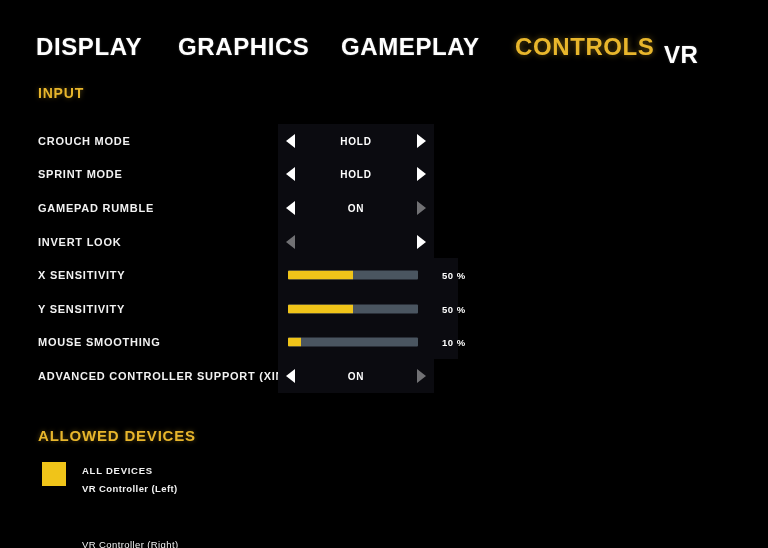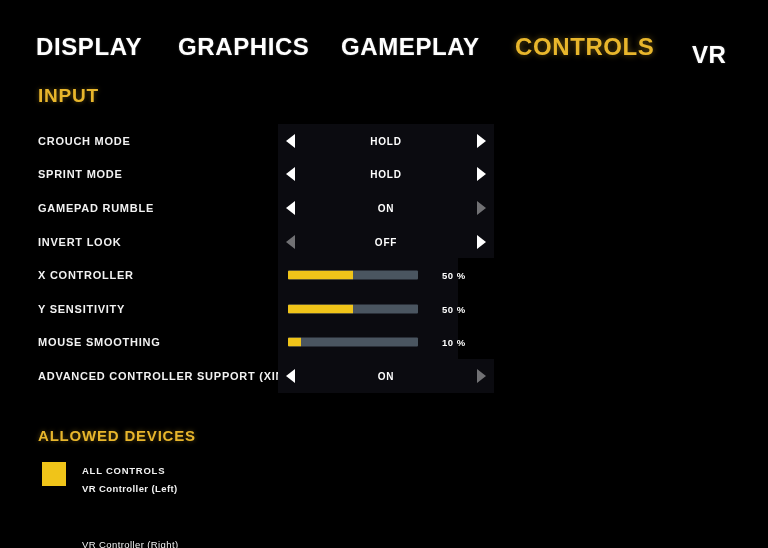--- a/index.html
+++ b/index.html
@@ -26,7 +26,7 @@
   #tab-graphics { position:absolute; left:178px; }
   #tab-gameplay { position:absolute; left:341px; }
   #tab-controls { position:absolute; left:515px; }
-  #tab-vr       { position:absolute; left:692px;margin-top:15px; }
+  #tab-vr       { position:absolute; left:664px;margin-top:15px; }
 
   
   .section-title {

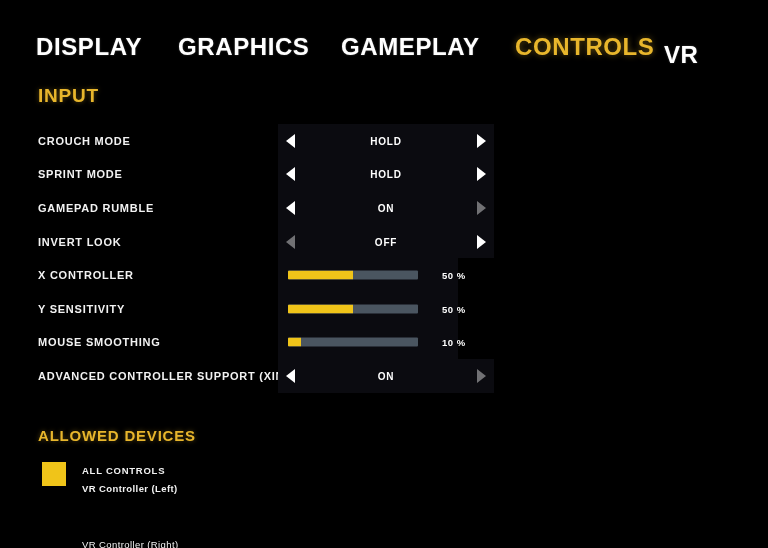--- a/index.html
+++ b/index.html
@@ -33,7 +33,7 @@
     position:absolute; color:#e8b62c; font-weight:bold; letter-spacing:0.8px;
     text-shadow:0 0 5px rgba(232,182,44,0.4);
   }
-  #input-title   { left:38px; top:85px;  font-size:19px; }
+  #input-title   { left:38px; top:85px;  font-size:14px; }
   #devices-title { left:38px; top:427px; font-size:15px; }
 
   

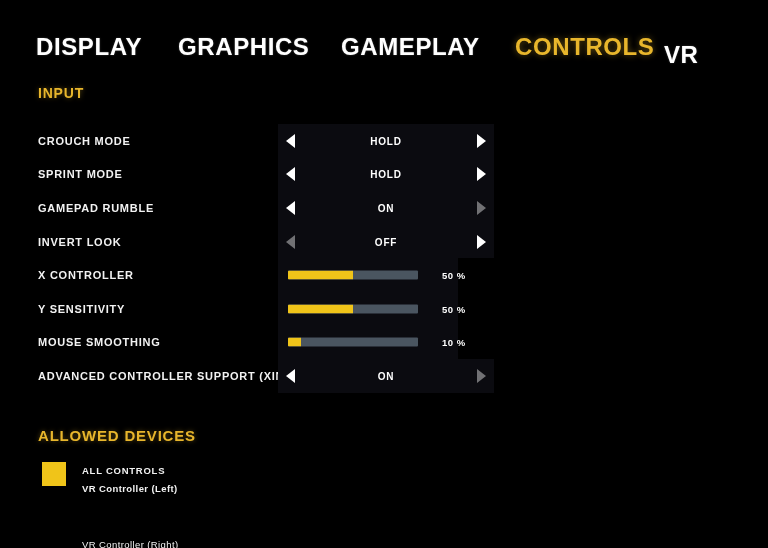--- a/index.html
+++ b/index.html
@@ -49,7 +49,7 @@
     position:absolute; top:0; height:33.6px;
     background:#0b0b10;
   }
-  .ctrl.selector { left:278px; width:216px;padding-left:36px; }
+  .ctrl.selector { left:278px; width:156px;padding-left:36px; }
   .ctrl.slider   { left:278px; width:180px; }
 
   .arrow {

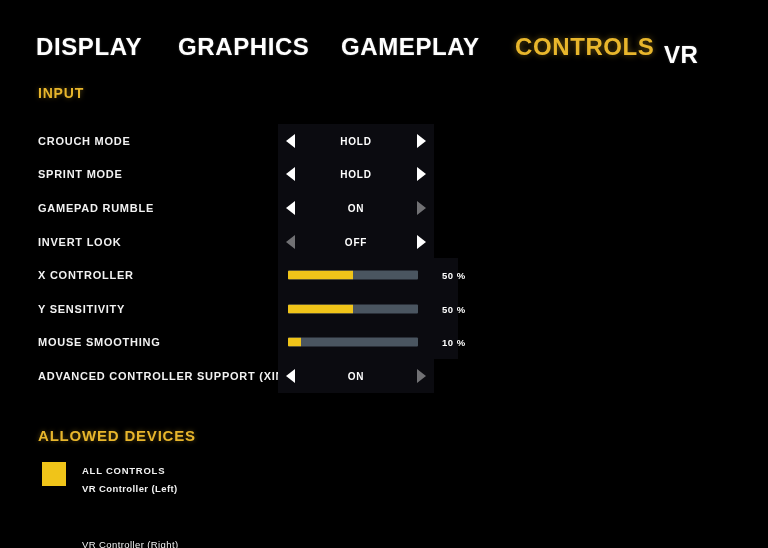--- a/index.html
+++ b/index.html
@@ -139,7 +139,6 @@
         <div class="row-label">INVERT LOOK</div>
         <div class="ctrl selector">
           <div class="arrow left dim"></div>
-          <div class="value">OFF</div>
           <div class="arrow right"></div>
         </div>
       </div>

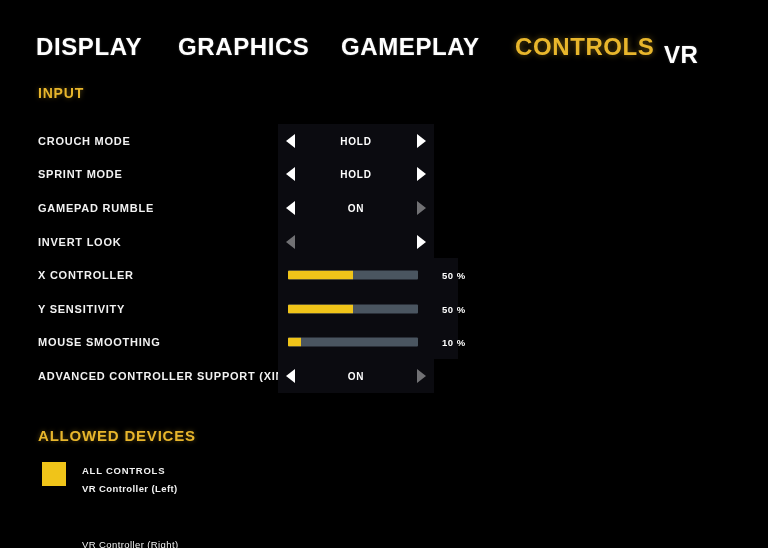--- a/index.html
+++ b/index.html
@@ -143,7 +143,7 @@
         </div>
       </div>
       <div class="row">
-        <div class="row-label">X CONTROLLER</div>
+        <div class="row-label">X SENSITIVITY</div>
         <div class="ctrl slider">
           <div class="track">
             <div class="fill" style="width: 50%;"></div>

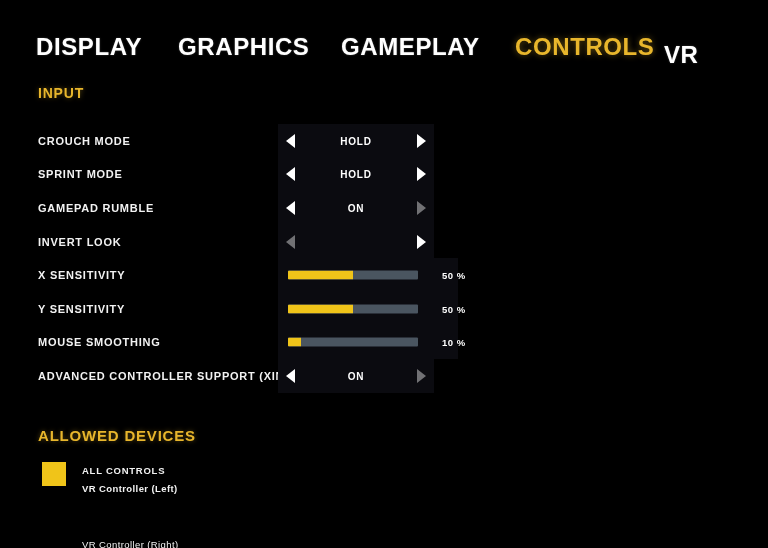--- a/index.html
+++ b/index.html
@@ -184,7 +184,7 @@
   <div id="devices">
     <div class="checkbox"></div>
     <div class="device-list">
-      <div class="device strong" id="device-0">ALL CONTROLS</div>
+      <div class="device strong" id="device-0">ALL DEVICES</div>
       <div class="device" id="device-1">VR Controller (Left)</div>
       <div class="device" id="device-2">VR Controller (Right)</div>
     </div>

